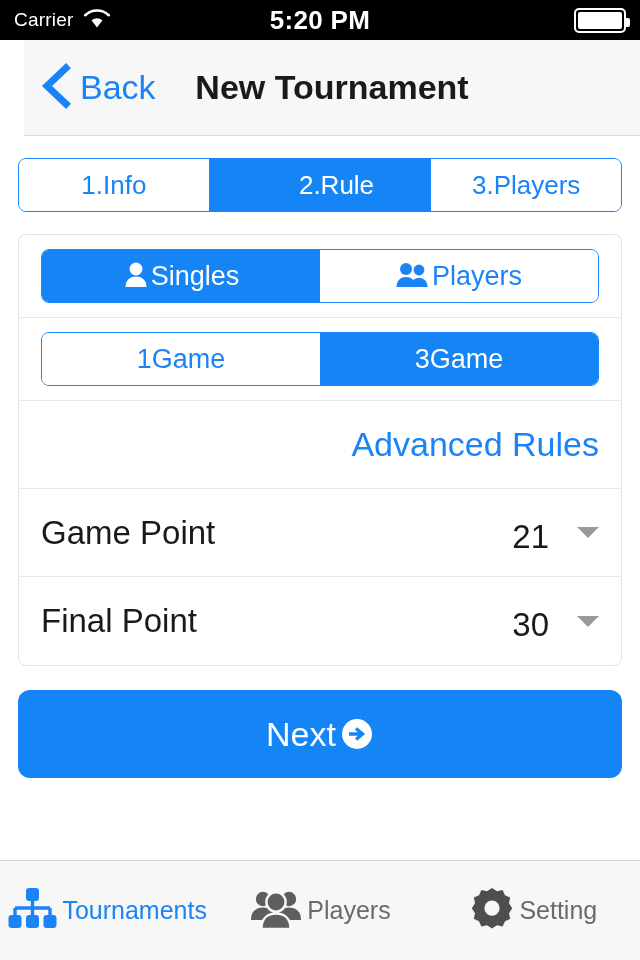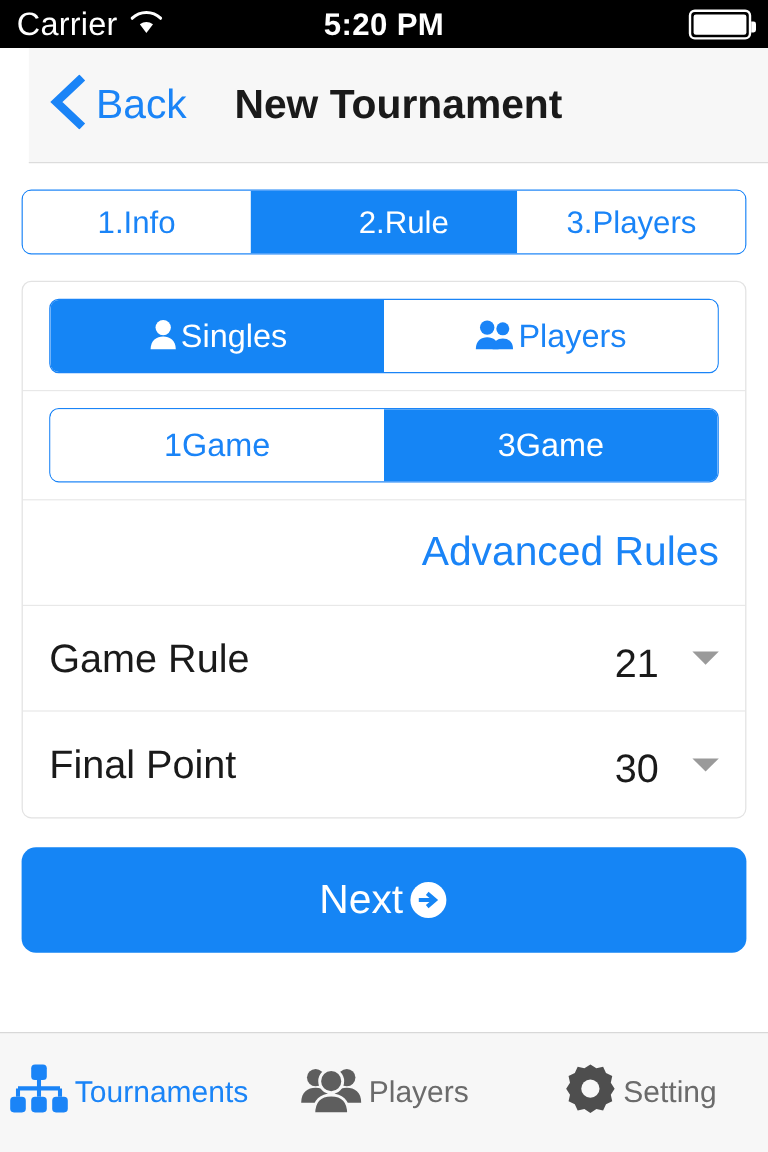--- a/index.html
+++ b/index.html
@@ -18,7 +18,7 @@
     padding: 0 14px;
   }
   .sb-left { display: flex; align-items: center; gap: 9px; }
-  .sb-carrier { font-size: 27px; letter-spacing: .2px; }
+  .sb-carrier { font-size: 19px; letter-spacing: .2px; }
   .wifi-icon { display: block; }
   .sb-time {
     position: absolute; left: 0; right: 0; text-align: center;

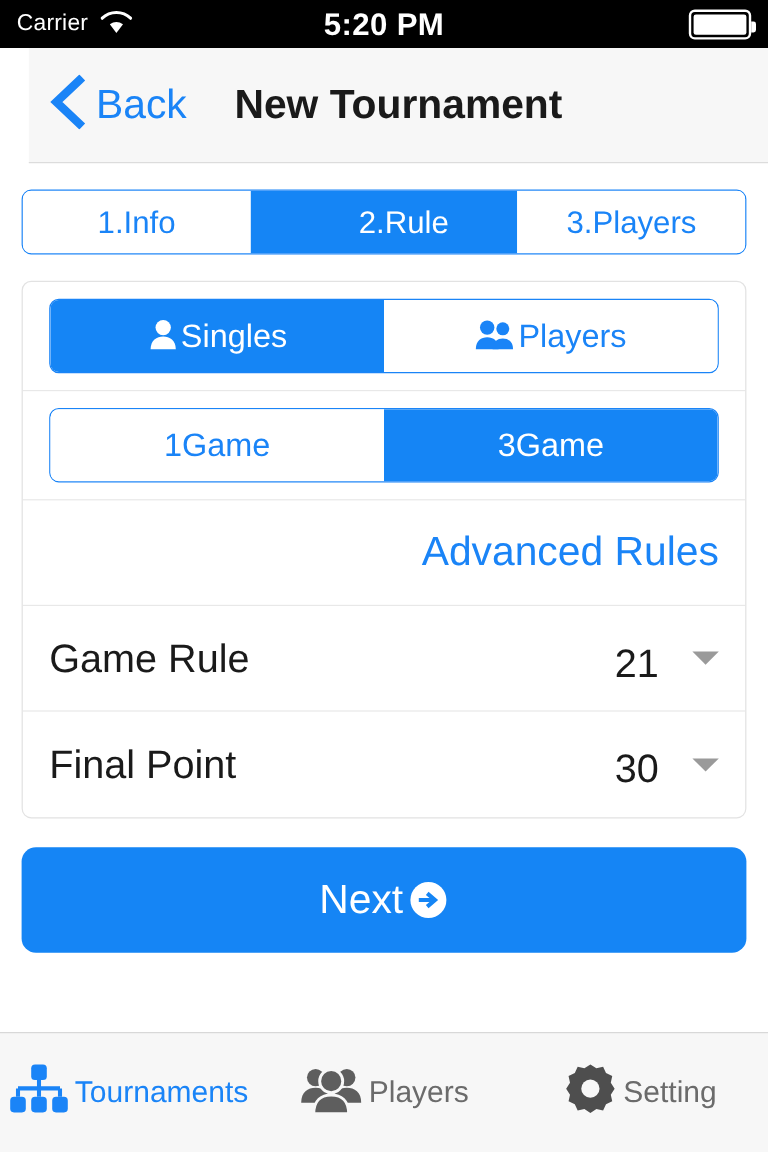--- a/index.html
+++ b/index.html
@@ -73,7 +73,7 @@
 
   .seg-wrap { padding: 14px 22px; }
   .seg {
-    display: flex; height: 62px; border: 1.5px solid #1a84f7;
+    display: flex; height: 54px; border: 1.5px solid #1a84f7;
     border-radius: 8px; overflow: hidden;
   }
   .seg-btn {

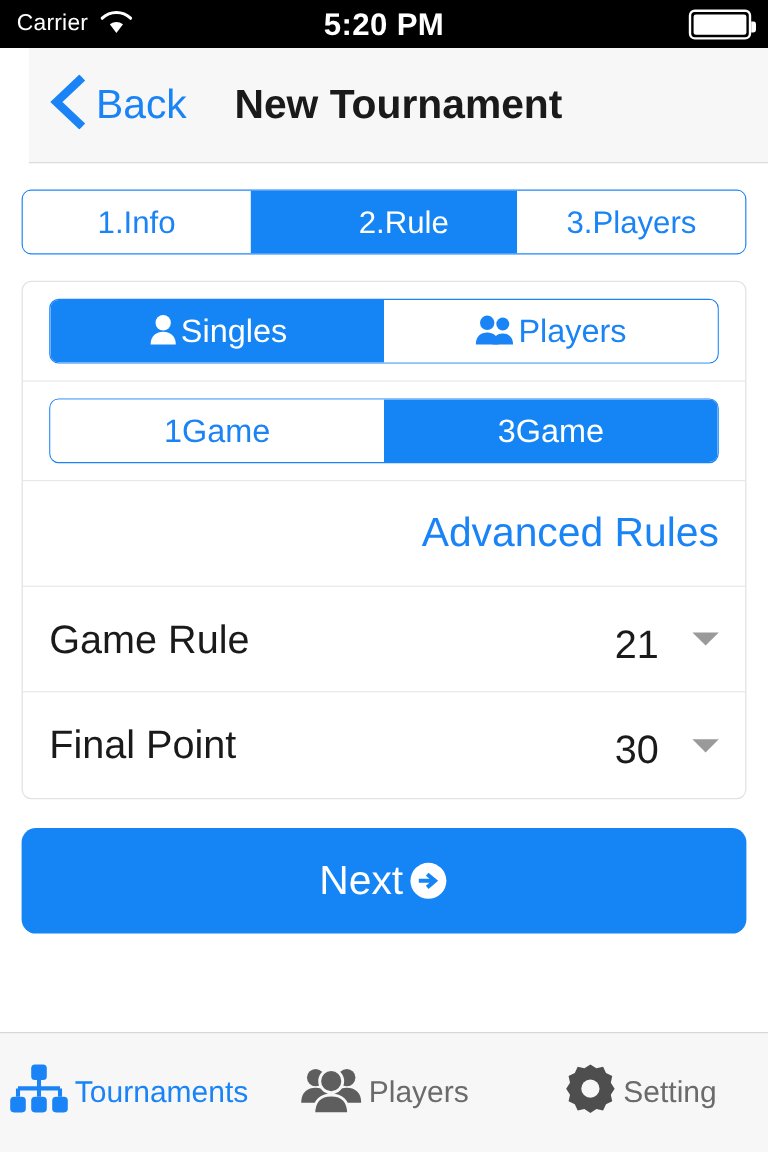--- a/index.html
+++ b/index.html
@@ -207,7 +207,7 @@
       </div>
 
       <div class="card-row point-row">
-        <span class="point-label">Game Rule</span>
+        <span class="point-label">Game Point</span>
         <span class="point-right">
           <span class="point-value">21</span>
           <span class="caret"></span>

